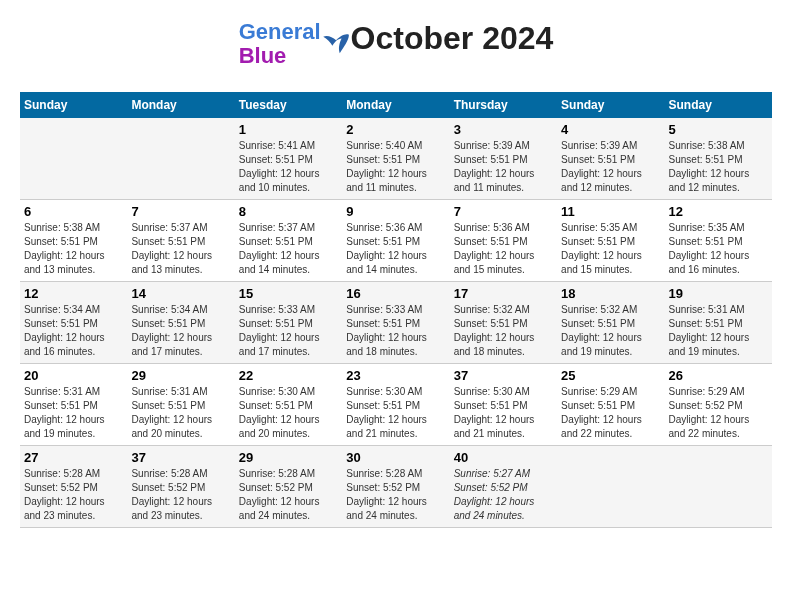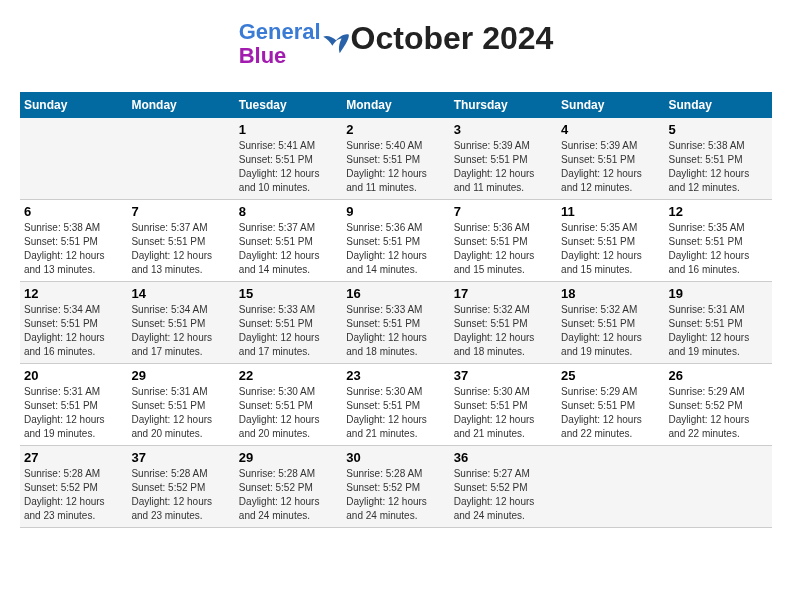--- a/index.html
+++ b/index.html
@@ -252,7 +252,7 @@
 Sunset: 5:52 PM
 Daylight: 12 hours
 and 24 minutes.</span></td>
-        <td><span class="day-number">36</span><span class="day-info" style="white-space: pre-line;">Sunrise: 5:27 AM
+        <td><span class="day-number">40</span><span class="day-info" style="white-space: pre-line;">Sunrise: 5:27 AM
 Sunset: 5:52 PM
 Daylight: 12 hours
 and 24 minutes.</span></td>

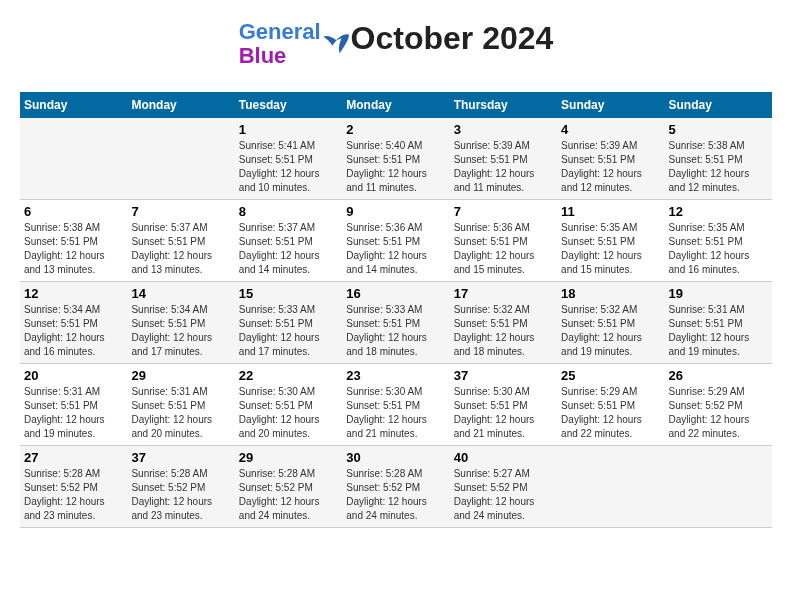--- a/index.html
+++ b/index.html
@@ -252,7 +252,7 @@
 Sunset: 5:52 PM
 Daylight: 12 hours
 and 24 minutes.</span></td>
-        <td><span class="day-number">40</span><span class="day-info" style="white-space: pre-line;">Sunrise: 5:27 AM
+        <td><span class="day-number">40</span><span class="day-info" style="white-space: pre-line; font-style: italic;">Sunrise: 5:27 AM
 Sunset: 5:52 PM
 Daylight: 12 hours
 and 24 minutes.</span></td>

